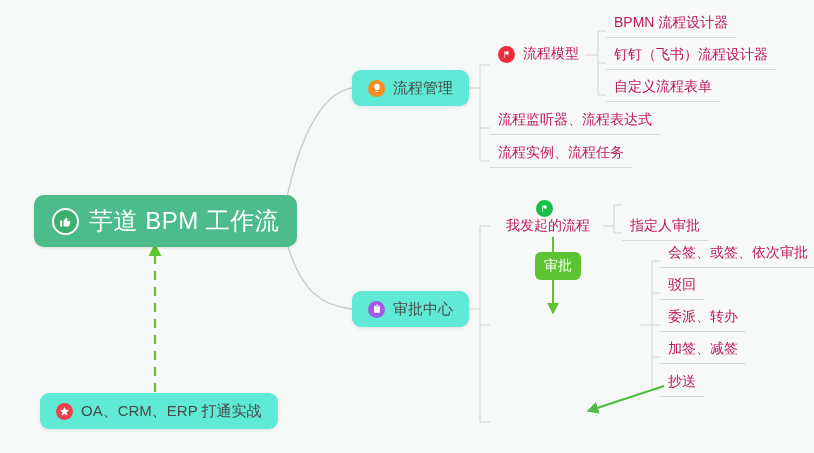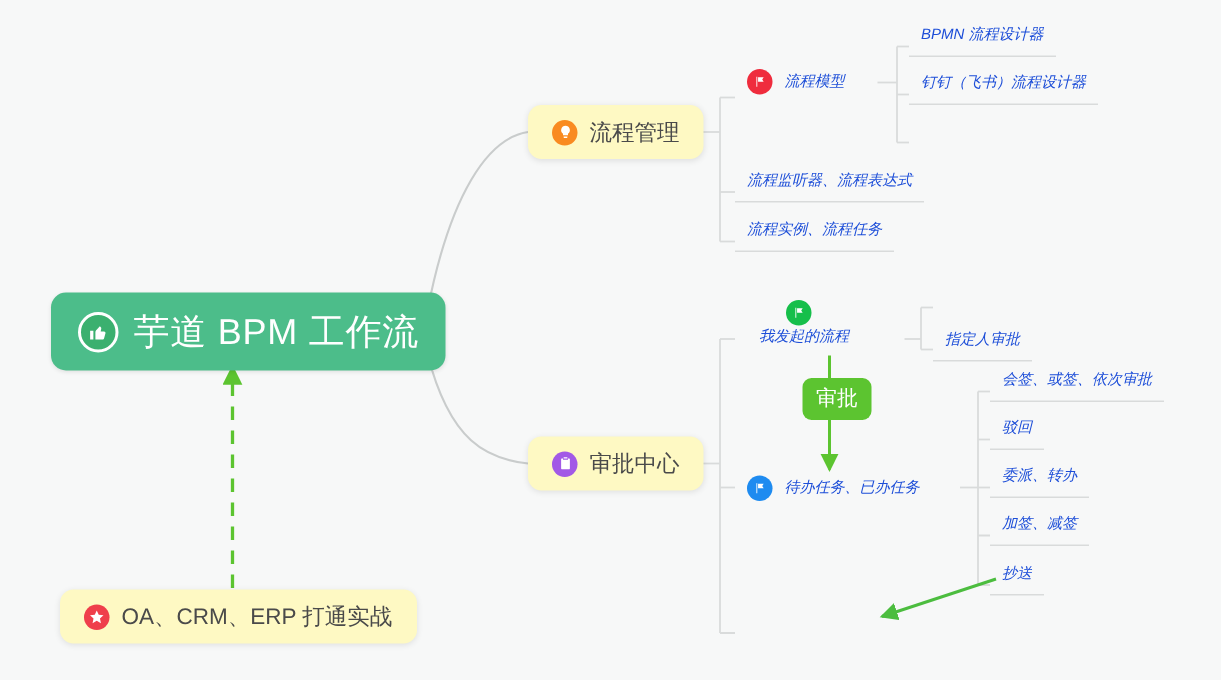--- a/index.html
+++ b/index.html
@@ -45,7 +45,7 @@
     padding:0 8px 0 8px;
     border-bottom:1px solid #d9dbdb;
   }
-  .leaf .label{color:#1d4ed8;font-size:10px;font-style:italic;}
+  .leaf .label{color:#be185d;font-size:14px;}
   .leaf.withicon .label{margin-left:8px;}
   .leaf.noline{border-bottom:none;}
 

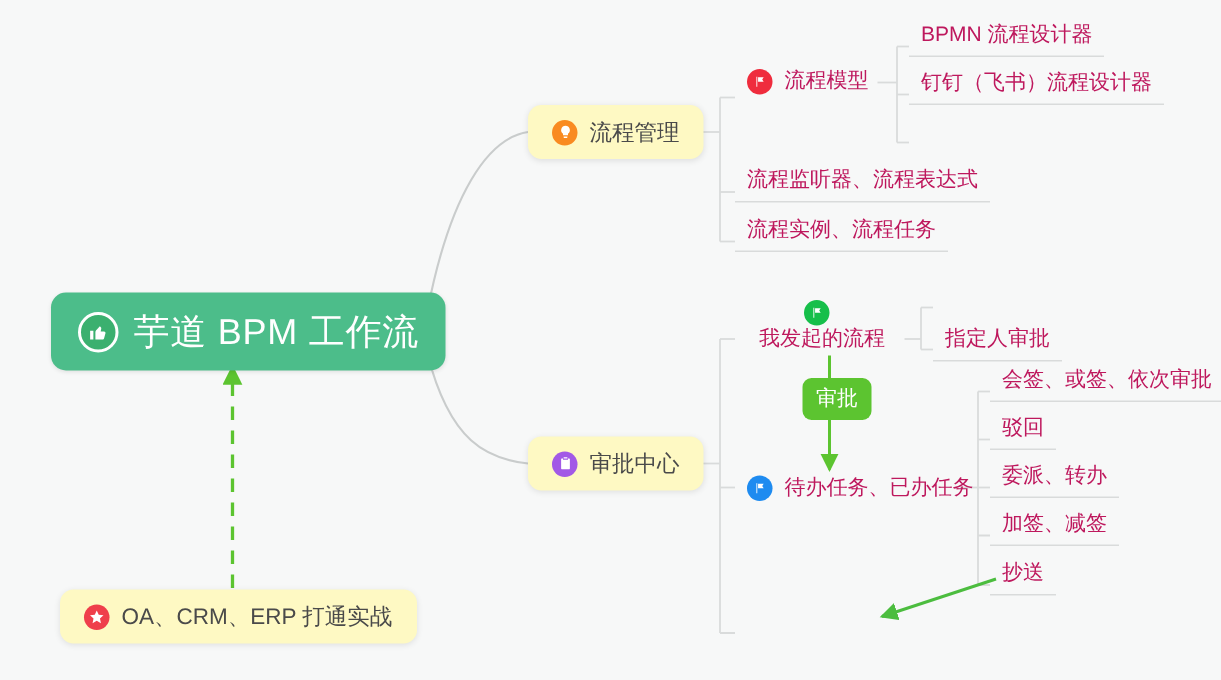--- a/index.html
+++ b/index.html
@@ -31,7 +31,7 @@
 
   
   .card{
-    background:#fef9c3;
+    background:#5eead4;
     border-radius:9px;
     padding:0 16px;
     height:36px;

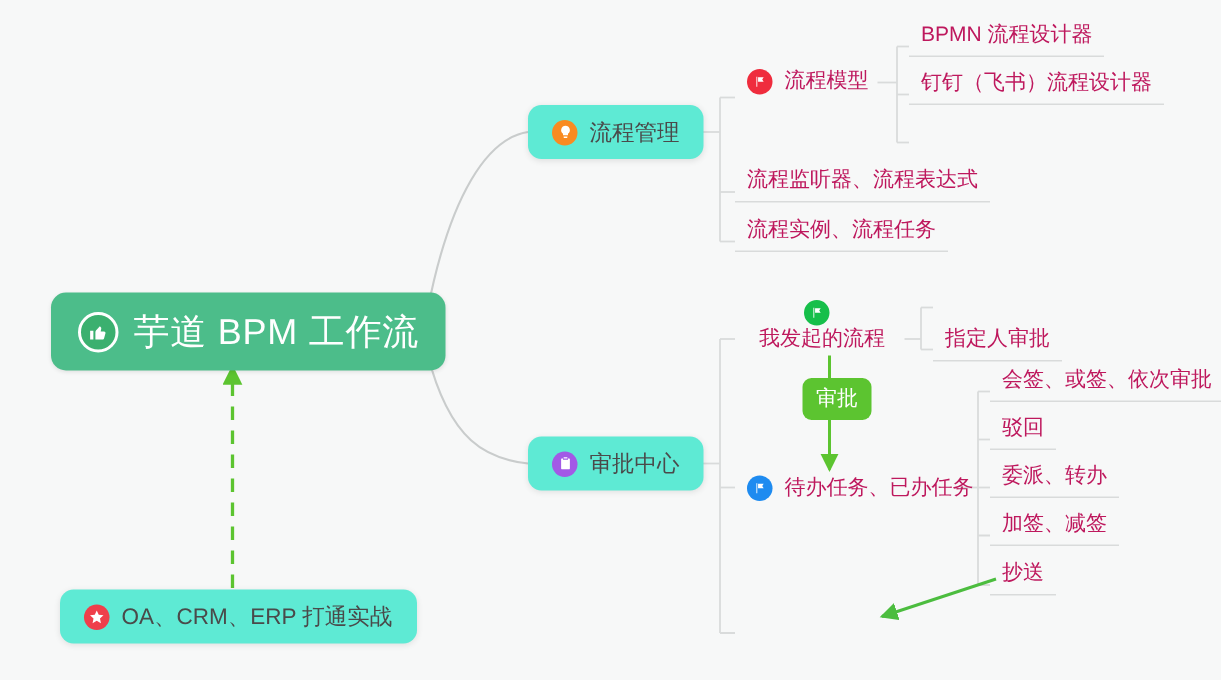--- a/index.html
+++ b/index.html
@@ -174,6 +174,9 @@
   <div class="node leaf" style="left:606px;top:40px;">
     <span class="label">钉钉（飞书）流程设计器</span>
   </div>
+  <div class="node leaf" style="left:606px;top:72px;">
+    <span class="label">自定义流程表单</span>
+  </div>
 
   <div class="node leaf" style="left:490px;top:105px;">
     <span class="label">流程监听器、流程表达式</span>

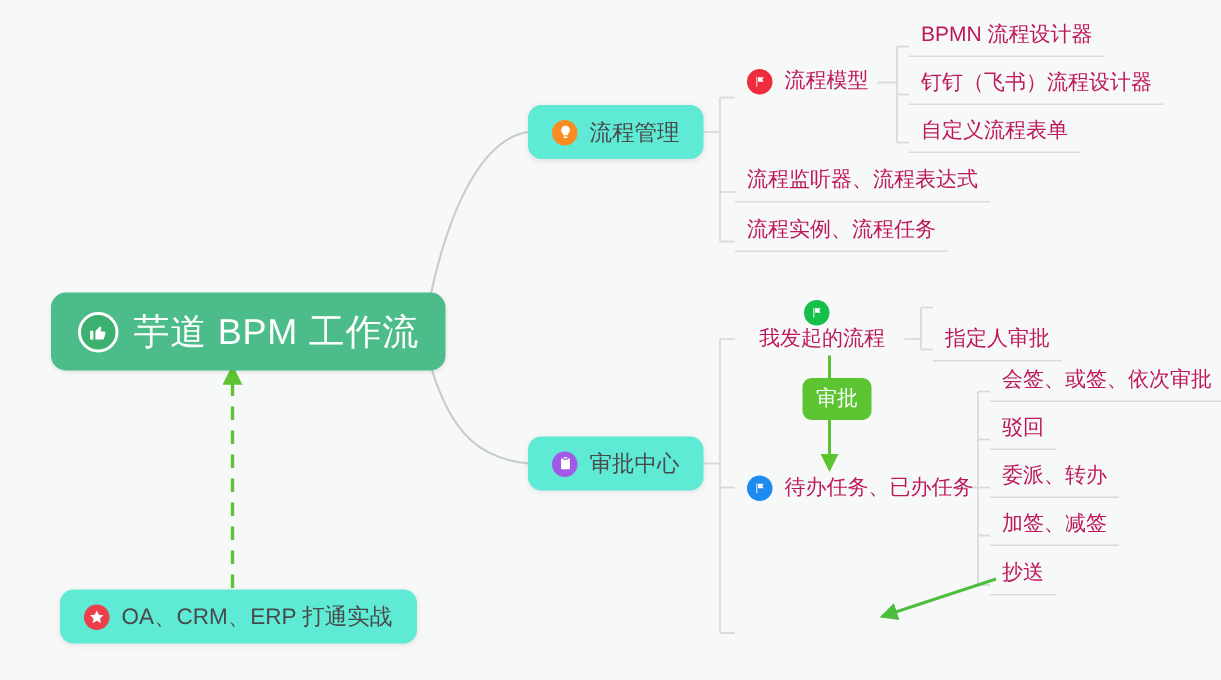--- a/index.html
+++ b/index.html
@@ -211,14 +211,6 @@
     <span class="label">审批</span>
   </div>
 
-  <div class="node leaf withicon noline" style="left:490px;top:310px;">
-    <span class="ic ic-blue">
-      <svg width="9" height="9" viewBox="0 0 24 24" fill="#ffffff">
-        <path d="M6 3h1.6v18H6zM9 4h10l-2.6 4L19 12H9z"></path>
-      </svg>
-    </span>
-    <span class="label">待办任务、已办任务</span>
-  </div>
 
   <div class="node leaf" style="left:660px;top:238px;">
     <span class="label">会签、或签、依次审批</span>

